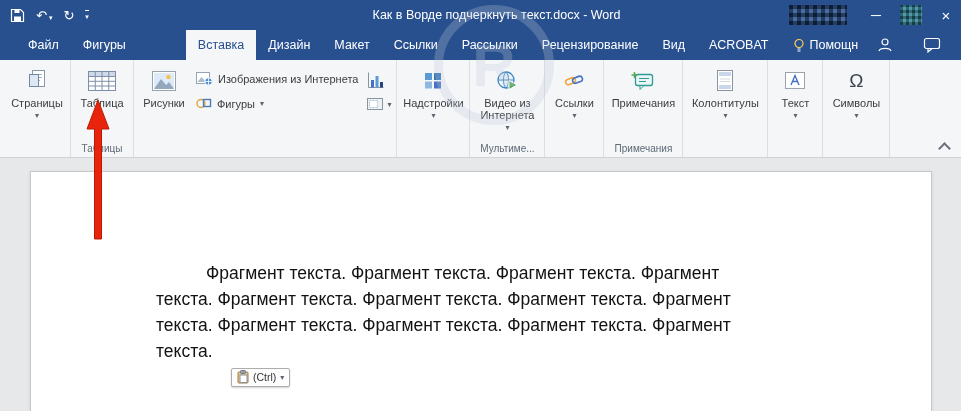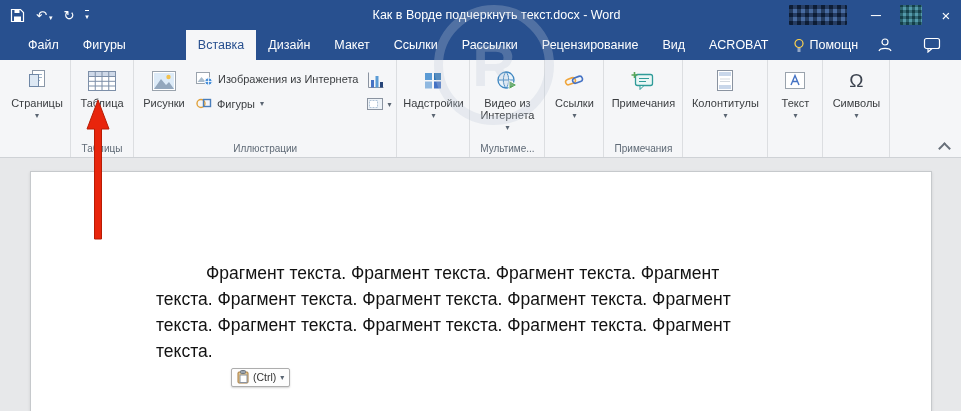--- a/index.html
+++ b/index.html
@@ -235,7 +235,6 @@
           </div>
         </div>
       </div>
-      <div class="rlabel">Иллюстрации</div>
     </div>
 
     <div class="rgroup">

